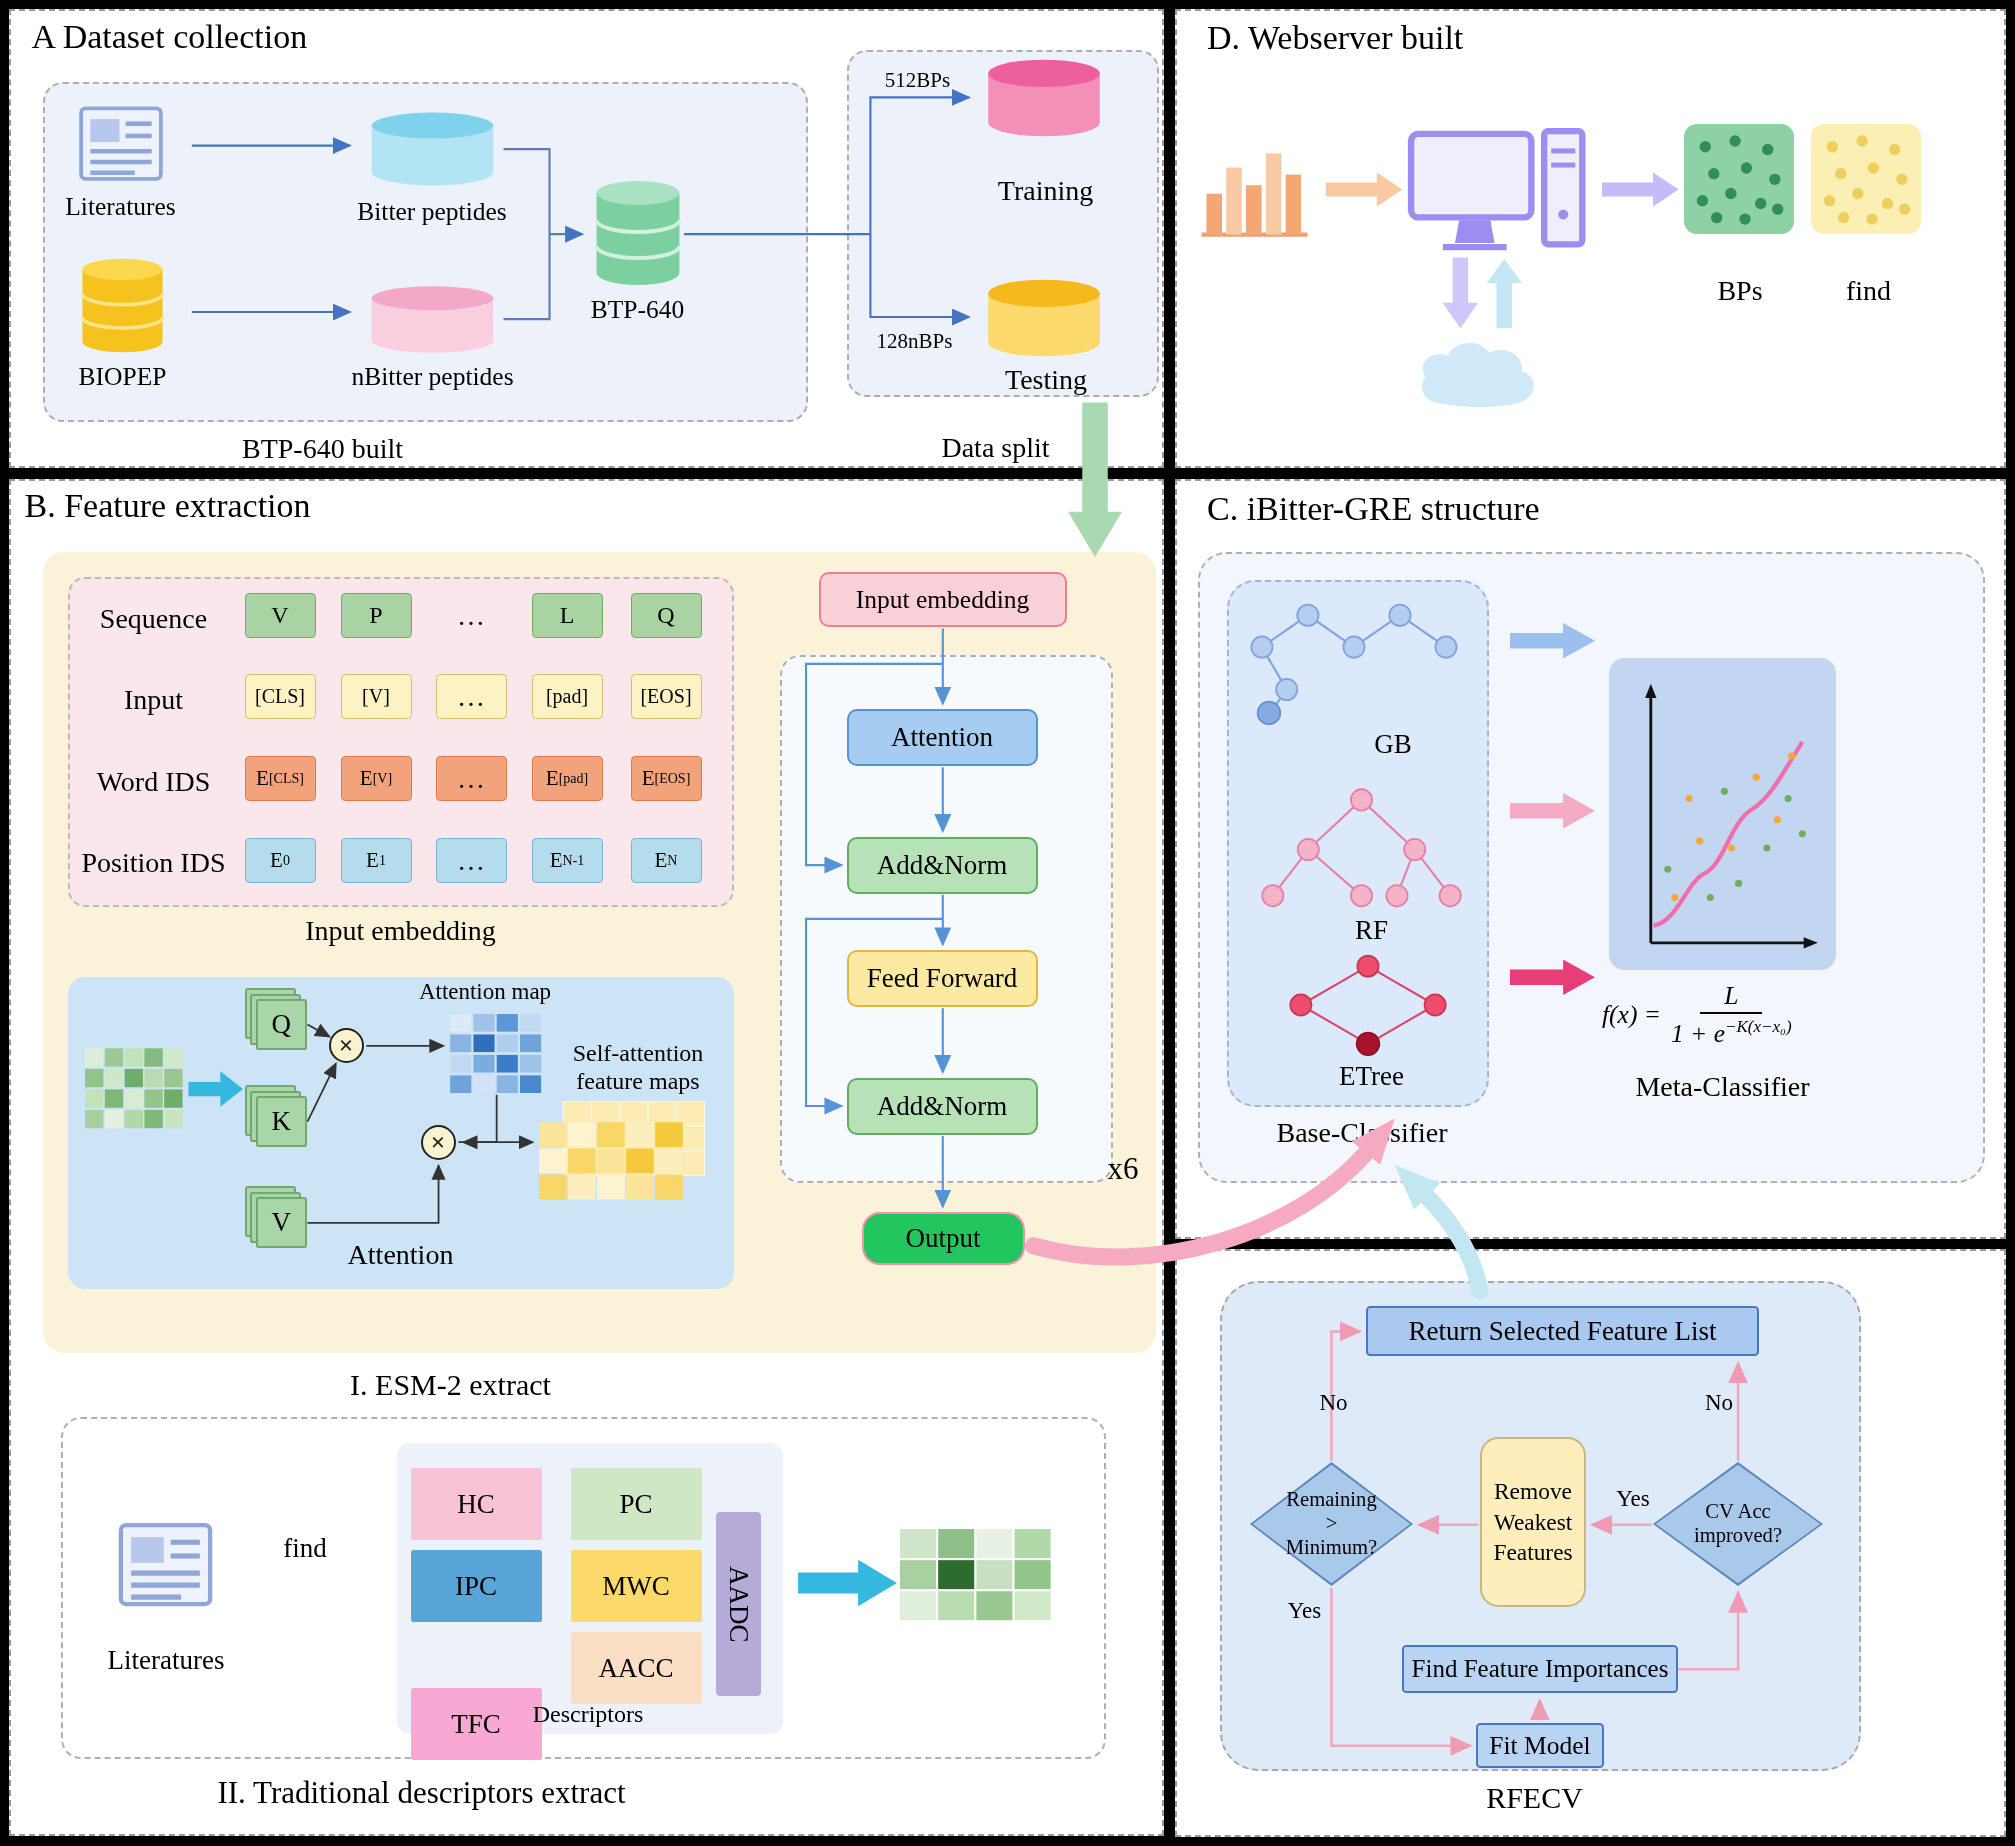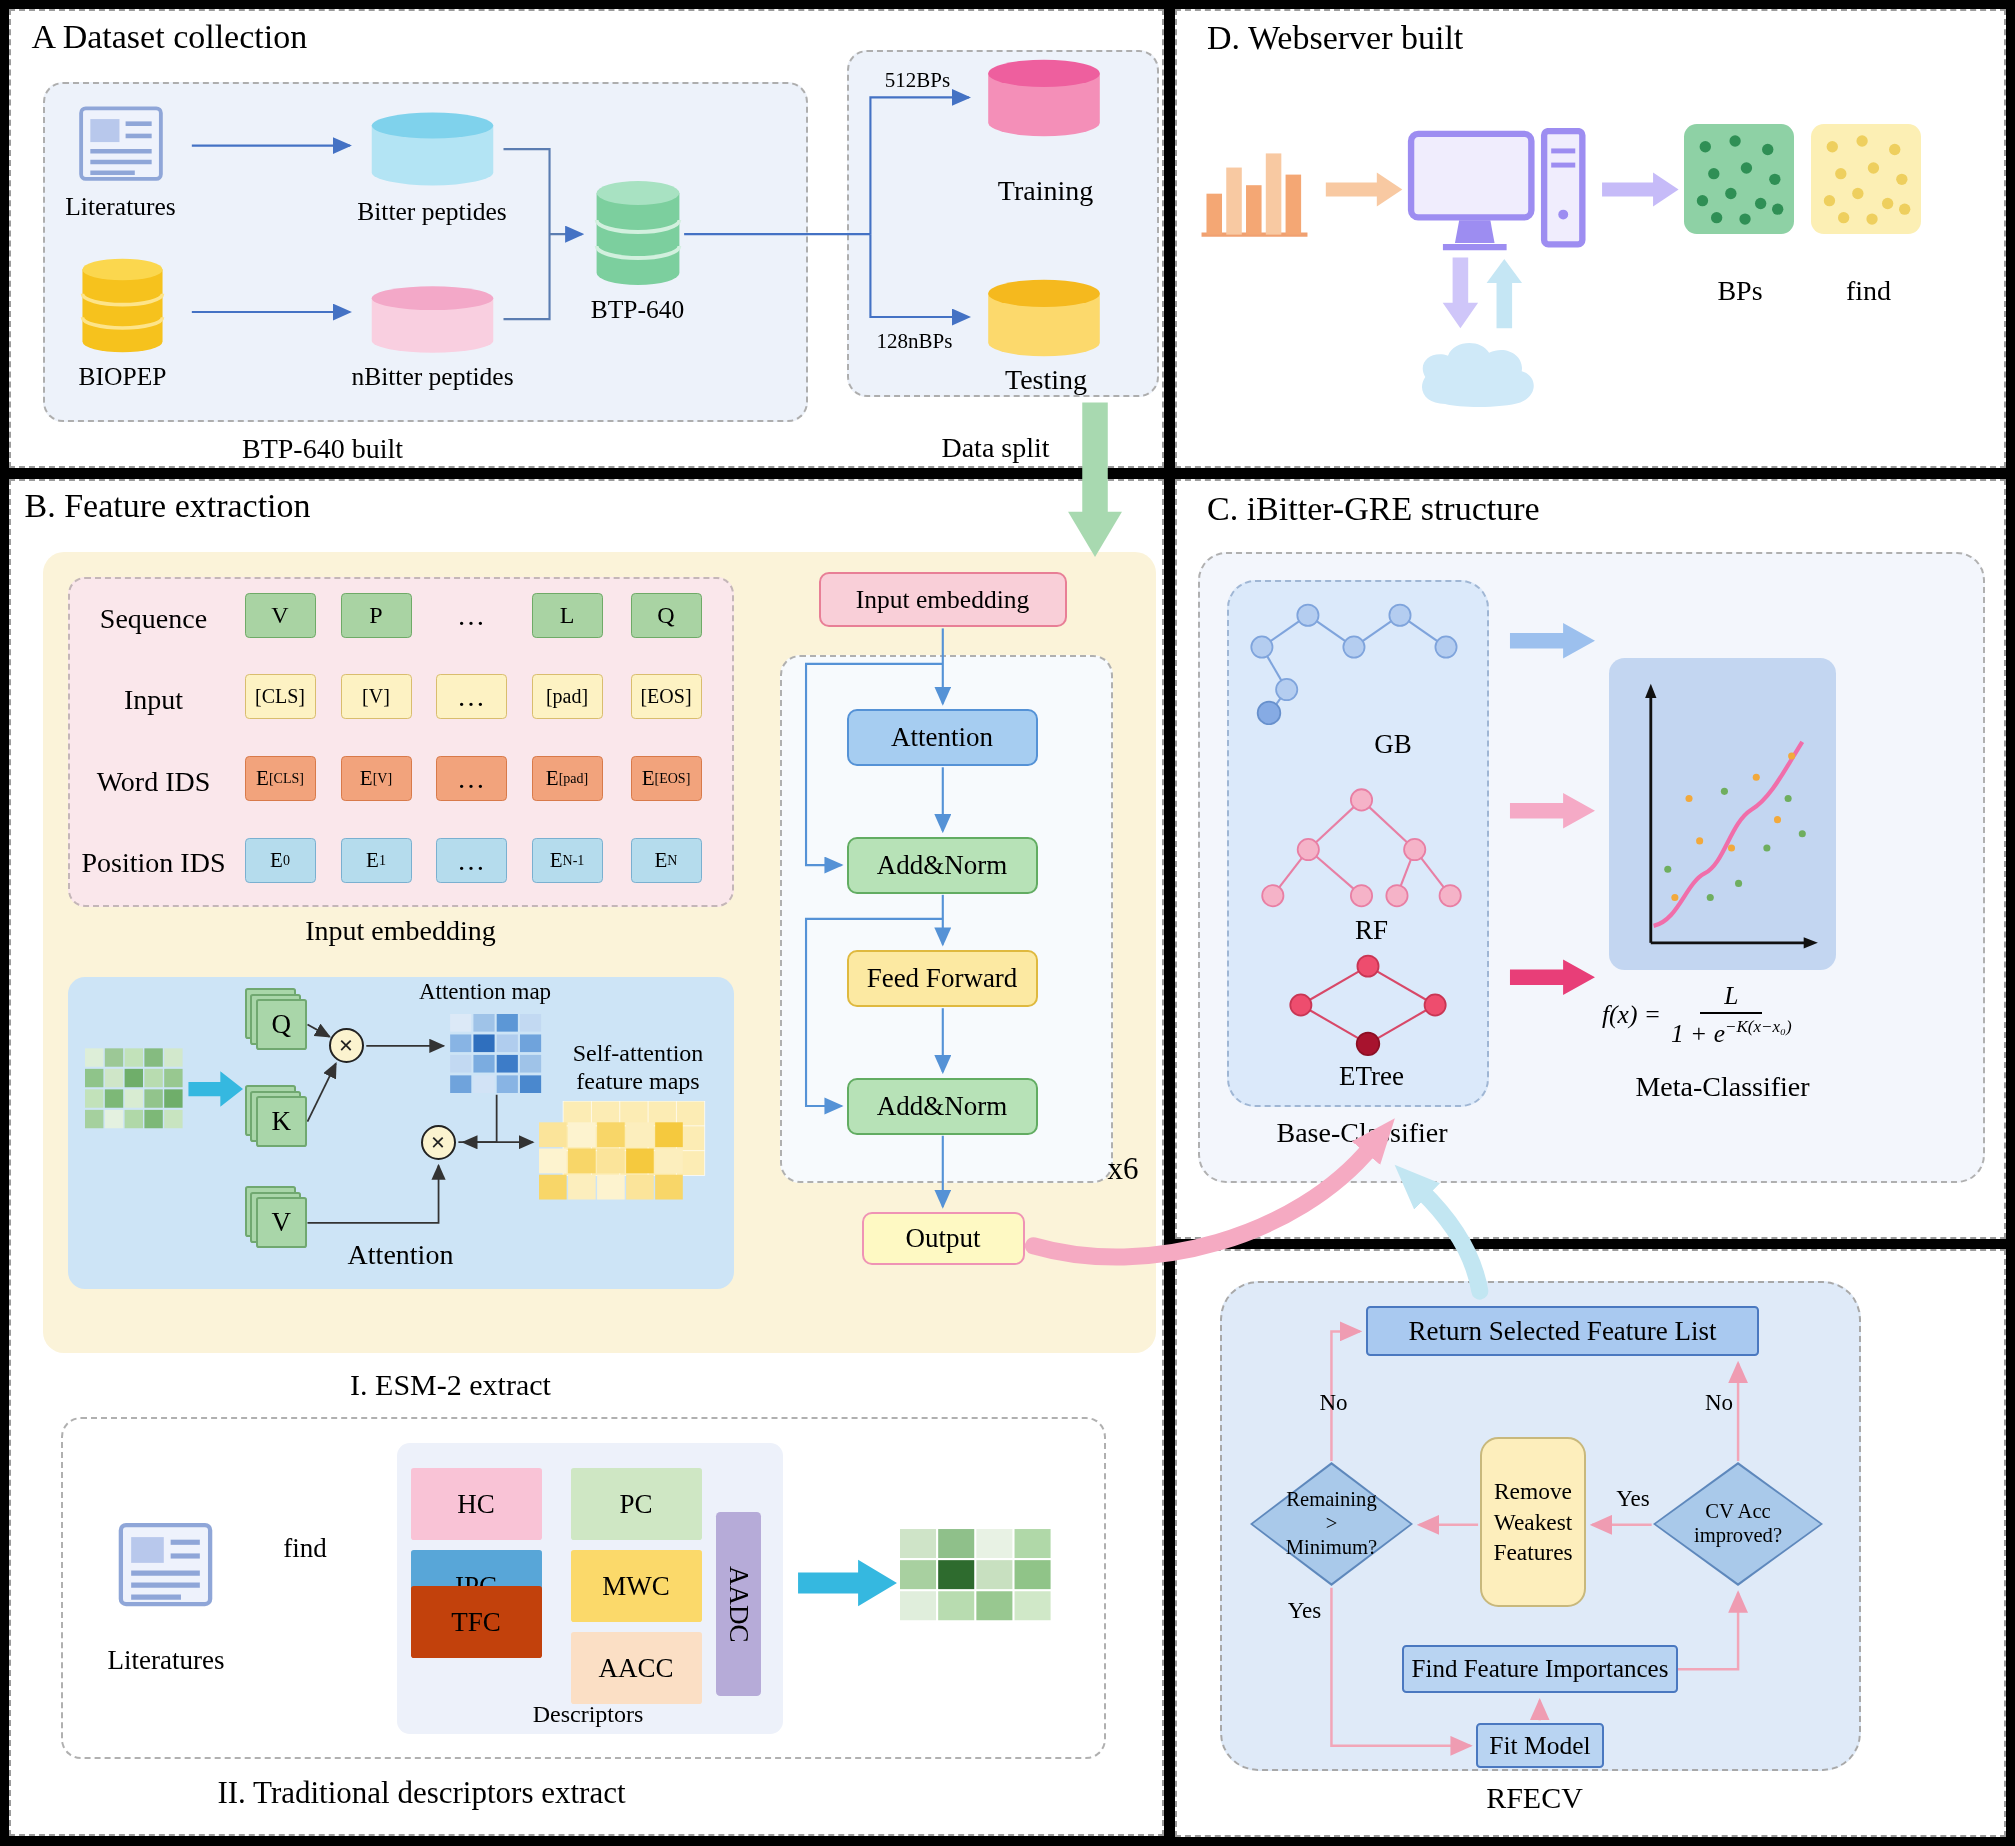--- a/index.html
+++ b/index.html
@@ -405,7 +405,7 @@
     <div class="tbox tb-an" style="top:597px">
         <span>Add&amp;Norm</span>
       </div>
-    <div class="abs" style="left:851px;top:731px;width:163px;height:53px;background:#fef9c3;border:2.8px solid #ef93b5;border-radius:10px;display:flex;align-items:center;justify-content:center;font-size:27px">
+    <div class="abs" style="left:851px;top:731px;width:163px;height:53px;background:#22c55e;border:2.8px solid #ef93b5;border-radius:18px;display:flex;align-items:center;justify-content:center;font-size:27px">
         <span>Output</span>
       </div>
     <div class="lbl f44" style="left:1097px;top:670px;width:71px;text-align:left">x6</div>

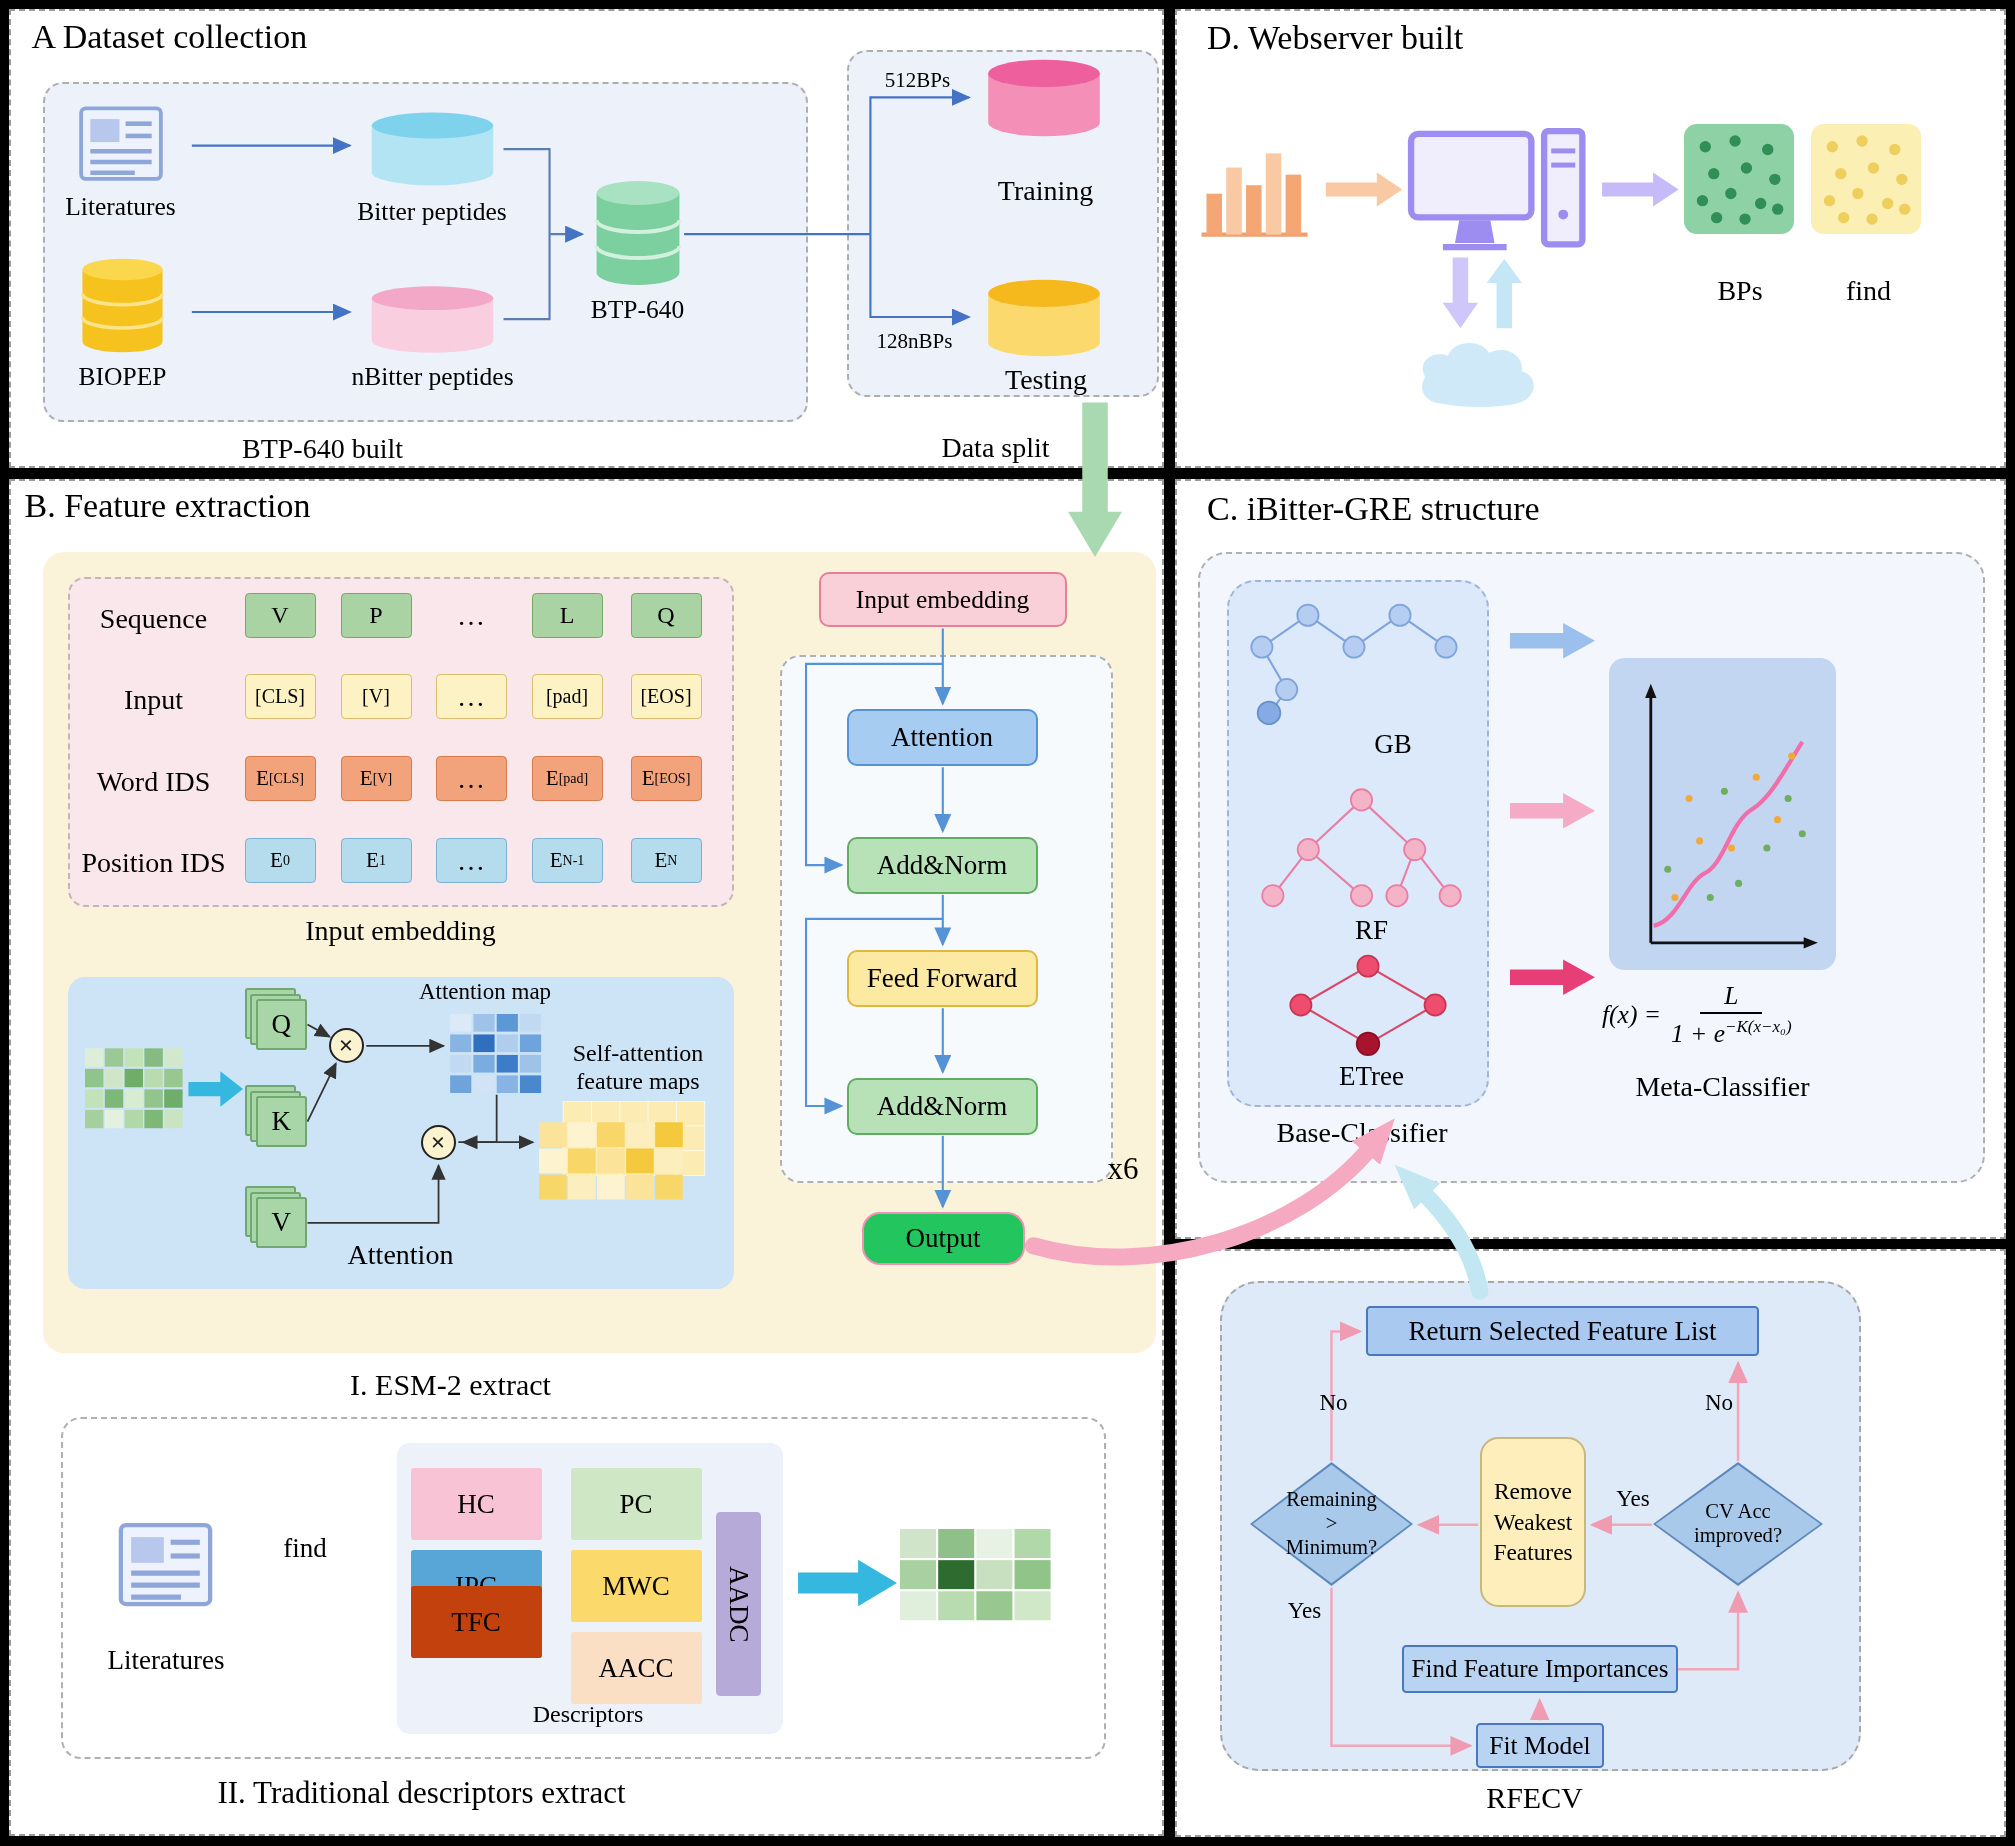--- a/index.html
+++ b/index.html
@@ -452,7 +452,7 @@
     <div class="desc" style="left:560px;top:987px;background:#cfe7c4">PC</div>
     <div class="desc" style="left:400px;top:1069px;background:#58a6d8">IPC</div>
     <div class="desc" style="left:560px;top:1069px;background:#fbd96a">MWC</div>
-    <div class="desc" style="left:400px;top:1105px;background:#c2410c">TFC</div>
+    <div class="desc" style="left:400px;top:1207px;background:#f9a8d4">TFC</div>
     <div class="desc" style="left:560px;top:1151px;background:#fbdfc5">AACC</div>
     <div class="abs" style="left:705px;top:1031px;width:45px;height:184px;background:#b6abd8;border-radius:4.3px;display:flex;align-items:center;justify-content:center">
       <span style="writing-mode:vertical-rl;font-size:27px">AADC</span>

